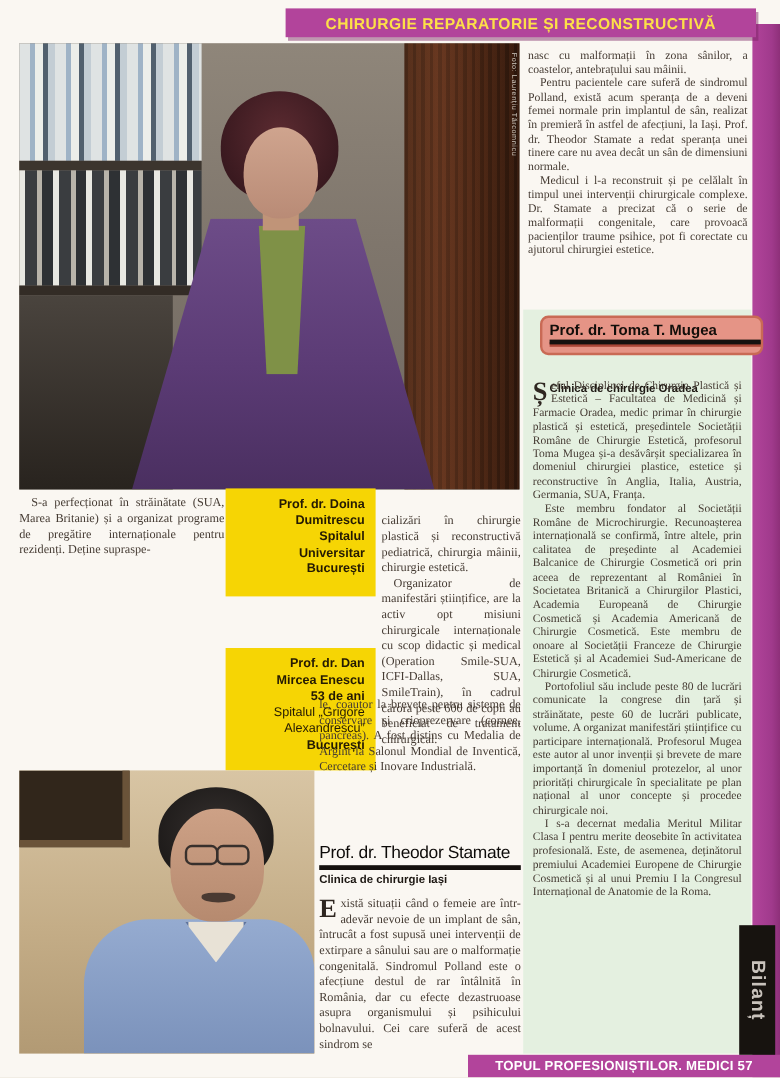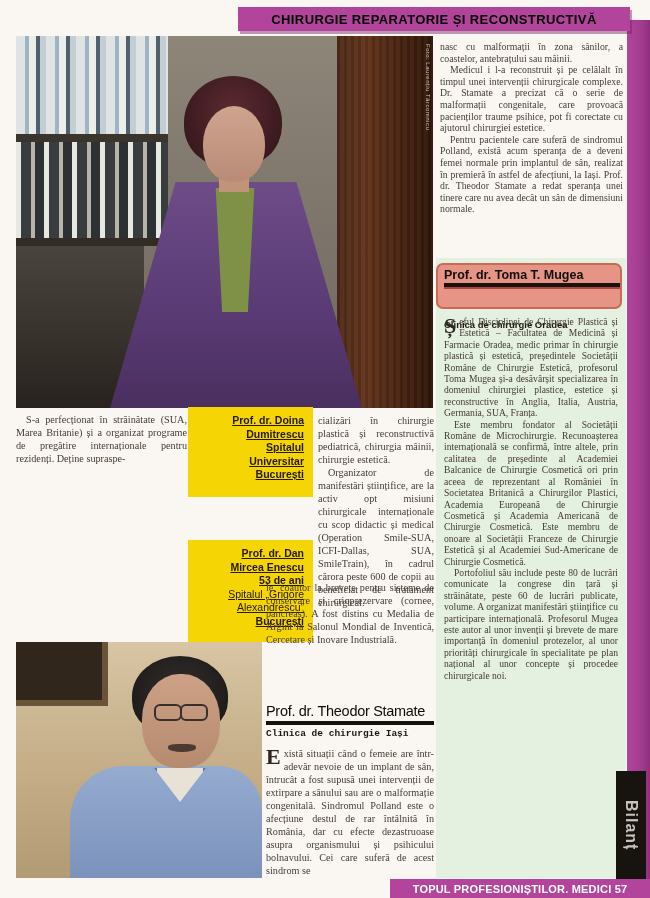--- a/index.html
+++ b/index.html
@@ -15,7 +15,7 @@
   .header-bar{position:absolute;left:238px;top:7px;width:392px;height:24px;
     background:#b2449b;box-shadow:2px 3px 0 rgba(120,30,95,.45);
     display:flex;align-items:center;justify-content:center;}
-  .header-bar span{color:#000000;font-family:"Liberation Sans","DejaVu Sans",sans-serif;
+  .header-bar span{color:#fde047;font-family:"Liberation Sans","DejaVu Sans",sans-serif;
     font-weight:bold;font-size:13px;letter-spacing:.4px;white-space:nowrap;}
   .footer-bar{position:absolute;left:390px;top:879px;width:260px;height:19px;
     background:#b2449b;display:flex;align-items:center;justify-content:center;z-index:5;}

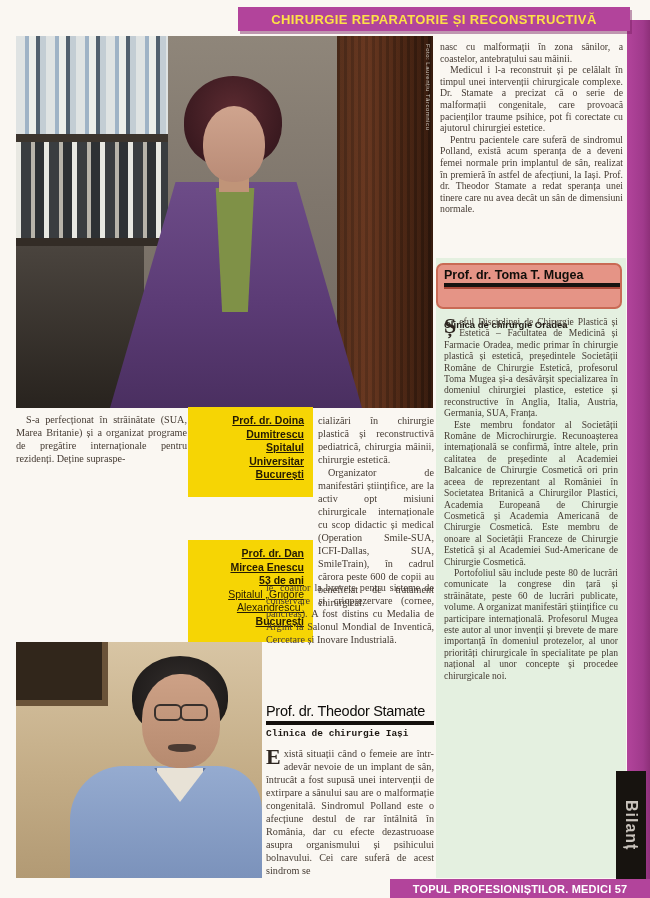--- a/index.html
+++ b/index.html
@@ -194,8 +194,8 @@
 
   <div class="col right-top">
     <p class="noindent">nasc cu malformații în zona sânilor, a coastelor, antebrațului sau mâinii.</p>
+    <p class="indent">Pentru pacientele care suferă de sindromul Polland, există acum speranța de a deveni femei normale prin implantul de sân, realizat în premieră în astfel de afecțiuni, la Iași. Prof. dr. Theodor Stamate a redat speranța unei tinere care nu avea decât un sân de dimensiuni normale.</p>
     <p class="indent">Medicul i l-a reconstruit și pe celălalt în timpul unei intervenții chirurgicale complexe. Dr. Stamate a precizat că o serie de malformații congenitale, care provoacă pacienților traume psihice, pot fi corectate cu ajutorul chirurgiei estetice.</p>
-    <p class="indent">Pentru pacientele care suferă de sindromul Polland, există acum speranța de a deveni femei normale prin implantul de sân, realizat în premieră în astfel de afecțiuni, la Iași. Prof. dr. Theodor Stamate a redat speranța unei tinere care nu avea decât un sân de dimensiuni normale.</p>
   </div>
 
   <div class="green-panel">

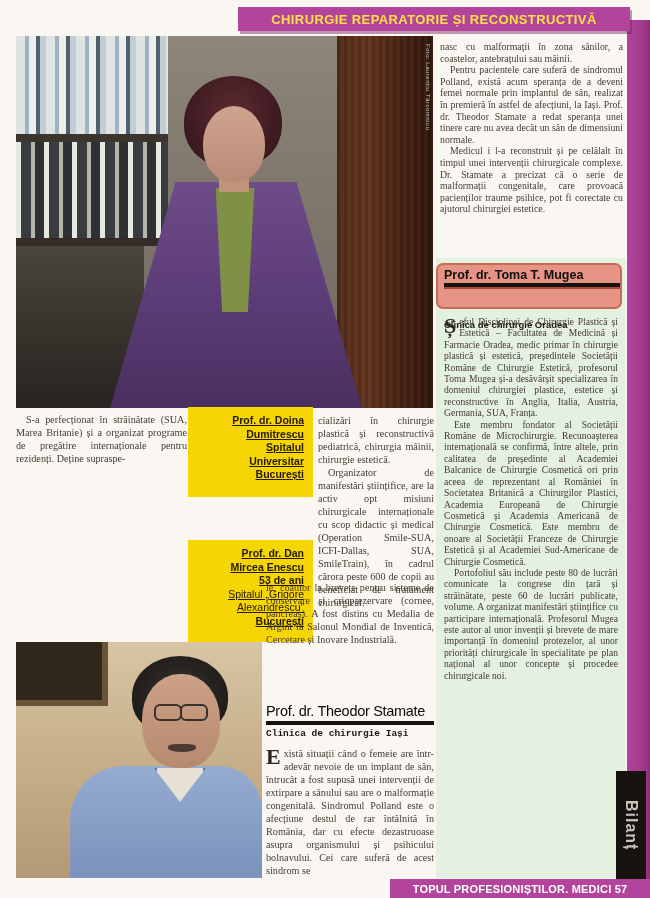--- a/index.html
+++ b/index.html
@@ -56,7 +56,7 @@
   
   .green-panel{position:absolute;left:436px;top:258px;width:190px;height:620px;
     background:#e4f0e0;z-index:2;}
-  .mugea-box{position:absolute;left:0px;top:5px;width:186px;height:46px;
+  .mugea-box{position:absolute;left:14px;top:5px;width:186px;height:33px;
     background:#e59486;border:2px solid #c96a55;border-radius:7px;
     box-sizing:border-box;padding:3px 0 0 6px;}
   .mugea-box .name{font-family:"Liberation Sans","DejaVu Sans",sans-serif;

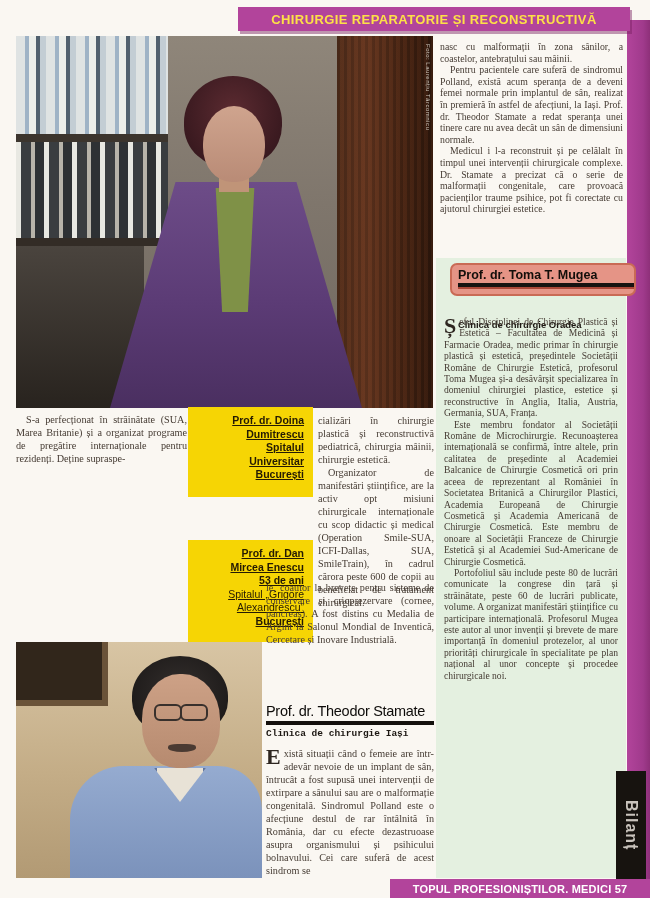--- a/index.html
+++ b/index.html
@@ -39,7 +39,7 @@
   
   .ybox{position:absolute;background:#f6d504;padding:7px 9px;width:107px;
     font-family:"Liberation Sans","DejaVu Sans",sans-serif;color:#241a03;
-    text-align:right;font-size:10.5px;line-height:13.5px;text-decoration:underline;}
+    text-align:right;font-size:10.5px;line-height:13.5px;}
   .ybox .b{font-weight:bold;}
   #ybox1{left:188px;top:407px;height:76px;}
   #ybox2{left:188px;top:517px;height:88px;margin-top:23px;}

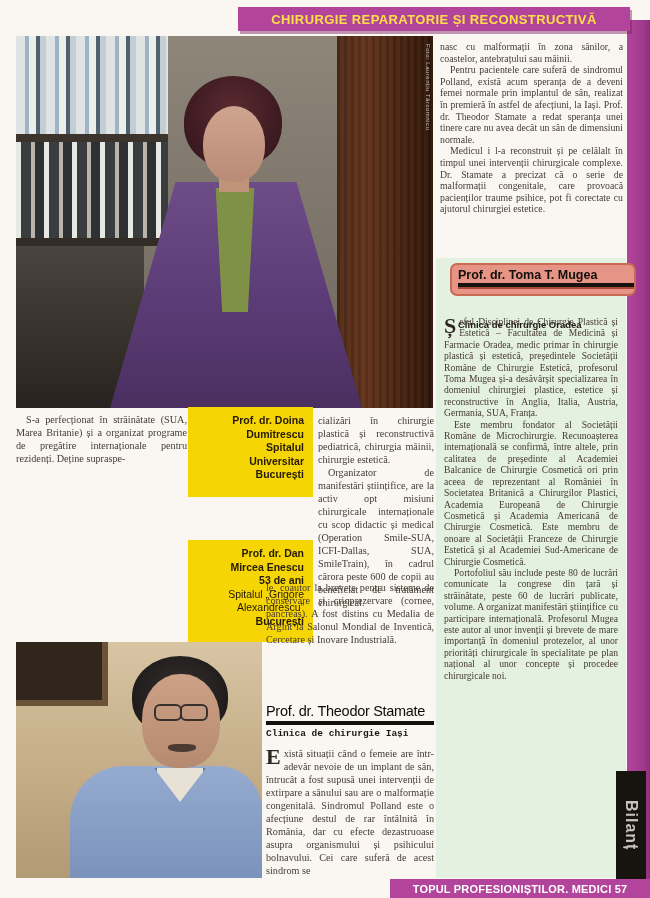--- a/index.html
+++ b/index.html
@@ -32,7 +32,7 @@
   .indent{text-indent:10px;}
   .noindent{text-indent:0;}
   .left-col{position:absolute;left:16px;top:413px;width:171px;}
-  .mid-narrow{position:absolute;left:318px;top:414px;width:116px;}
+  .mid-narrow{position:absolute;left:318px;top:428px;width:116px;}
   .mid-wide{position:absolute;left:266px;top:581px;width:168px;}
   .right-top{position:absolute;left:440px;top:41px;width:183px;}
   .right-top p{font-size:9.8px;line-height:11.6px;}

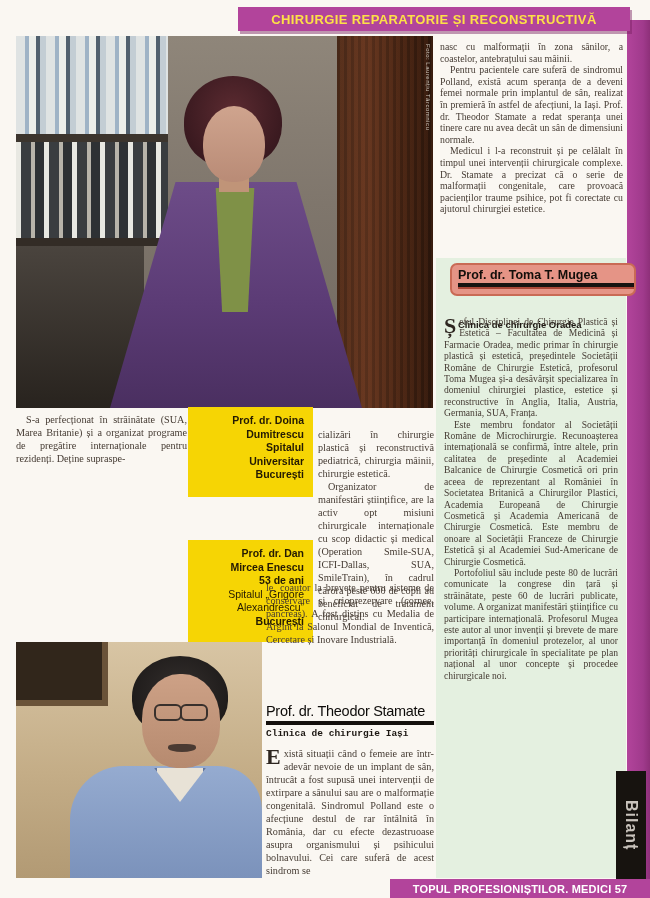--- a/index.html
+++ b/index.html
@@ -210,6 +210,7 @@
       </p>
       <p class="indent">Este membru fondator al Societății Române de Microchirurgie. Recunoașterea internațională se confirmă, între altele, prin calitatea de președinte al Academiei Balcanice de Chirurgie Cosmetică ori prin aceea de reprezentant al României în Societatea Britanică a Chirurgilor Plastici, Academia Europeană de Chirurgie Cosmetică și Academia Americană de Chirurgie Cosmetică. Este membru de onoare al Societății Franceze de Chirurgie Estetică și al Academiei Sud-Americane de Chirurgie Cosmetică.</p>
       <p class="indent">Portofoliul său include peste 80 de lucrări comunicate la congrese din țară și străinătate, peste 60 de lucrări publicate, volume. A organizat manifestări științifice cu participare internațională. Profesorul Mugea este autor al unor invenții și brevete de mare importanță în domeniul protezelor, al unor priorități chirurgicale în specialitate pe plan național al unor concepte și procedee chirurgicale noi.</p>
+      <p class="indent">I s-a decernat medalia Meritul Militar Clasa I pentru merite deosebite în activitatea profesională. Este, de asemenea, deținătorul premiului Academiei Europene de Chirurgie Cosmetică și al unui Premiu I la Congresul Internațional de Anatomie de la Roma.</p>
     </div>
   </div>
 

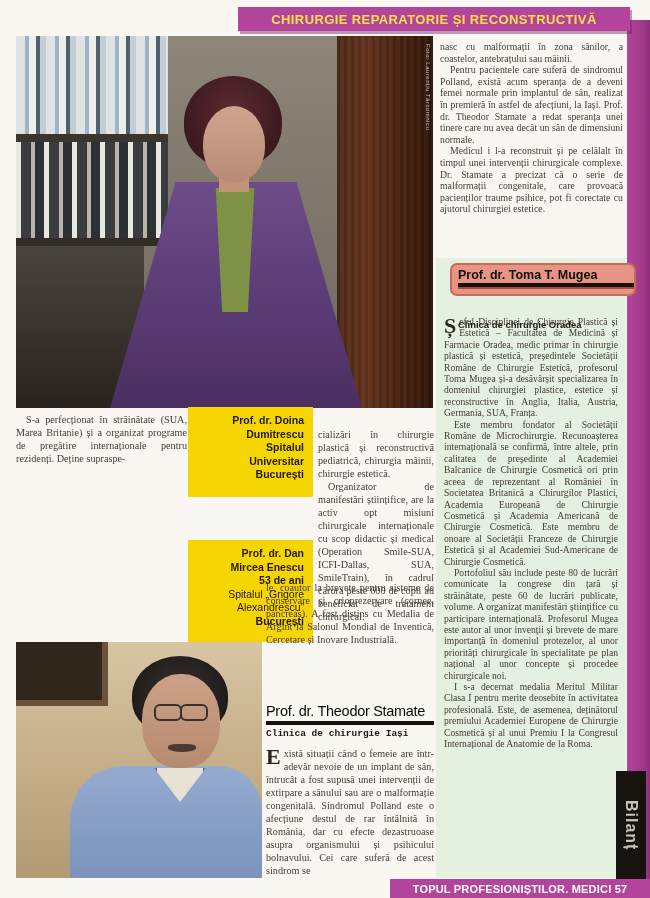--- a/index.html
+++ b/index.html
@@ -48,7 +48,7 @@
   .stamate-head h3{margin:0;font-family:"Liberation Sans","DejaVu Sans",sans-serif;
     font-weight:normal;font-size:14.5px;color:#0d0b09;letter-spacing:-.3px;white-space:nowrap;}
   .head-bar{height:4px;background:#14100d;margin:2px 0 3px;}
-  .clinic-sub{font-family:Liberation Mono, monospace;font-weight:bold;
+  .clinic-sub{font-family:Liberation Sans, sans-serif;font-weight:bold;
     font-size:9.5px;color:#1c1712;}
   .stamate-par{position:absolute;left:266px;top:747px;width:168px;}
   .dropcap{float:left;font-weight:bold;font-size:22px;line-height:20px;

